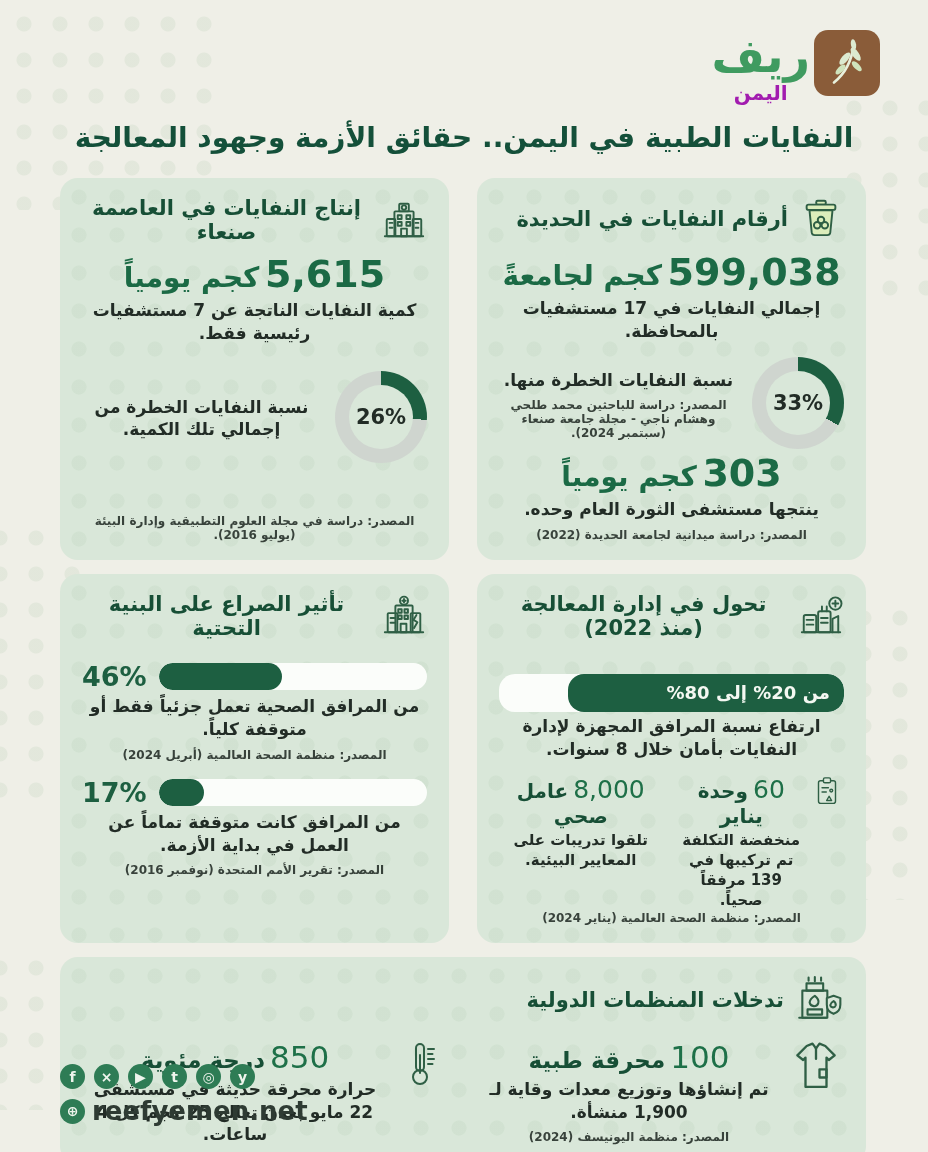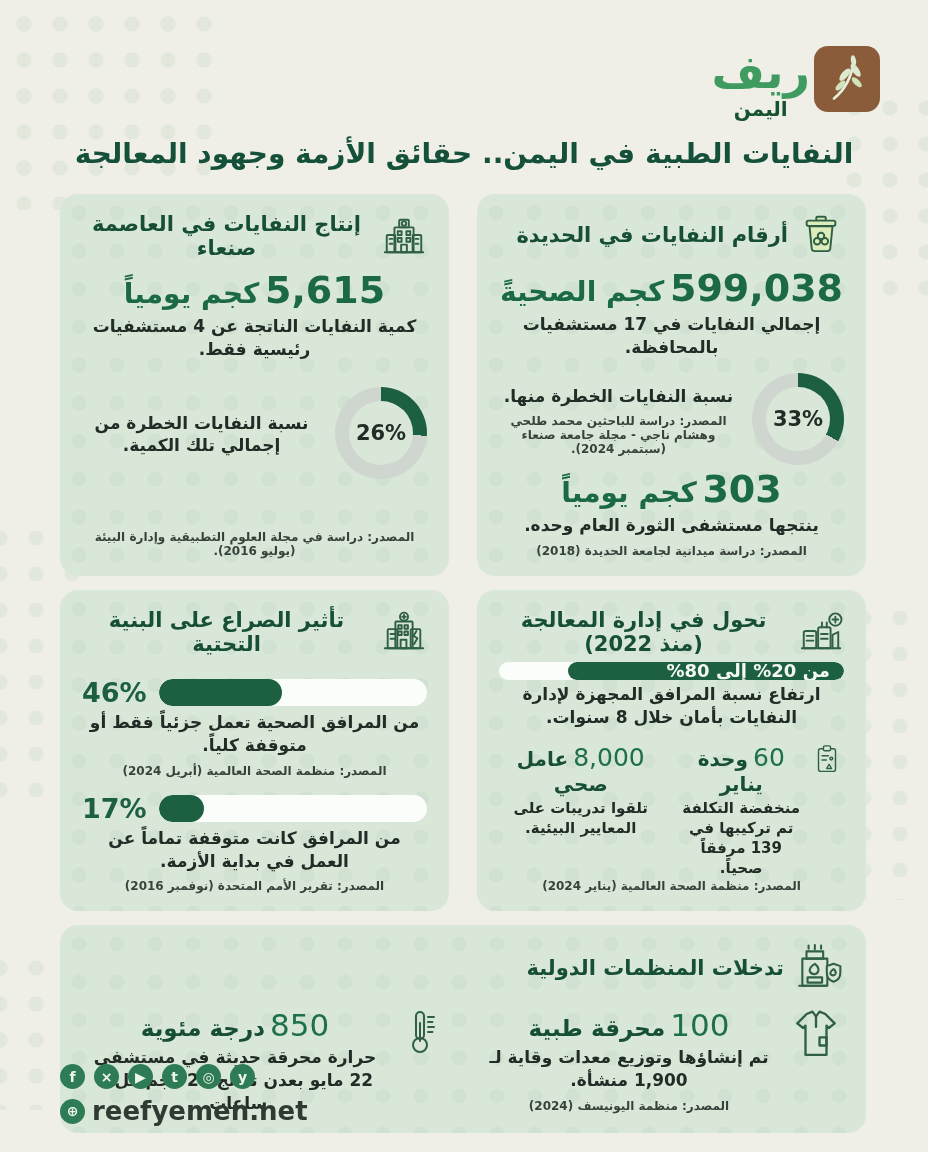--- a/index.html
+++ b/index.html
@@ -24,7 +24,7 @@
 
   header { position: relative; z-index: 1; padding: 30px 48px 0; }
   .logo-row { display: flex; }
-  .logo { display: flex; align-items: flex-start; gap: 4px; margin-top: 16px; }
+  .logo { display: flex; align-items: flex-start; gap: 4px; }
   .logo-mark { width: 66px; height: 66px; background: #8a5c39; border-radius: 14px; flex: none;
     display: flex; align-items: center; justify-content: center; }
   .logo-text { text-align: center; padding-top: 2px; }

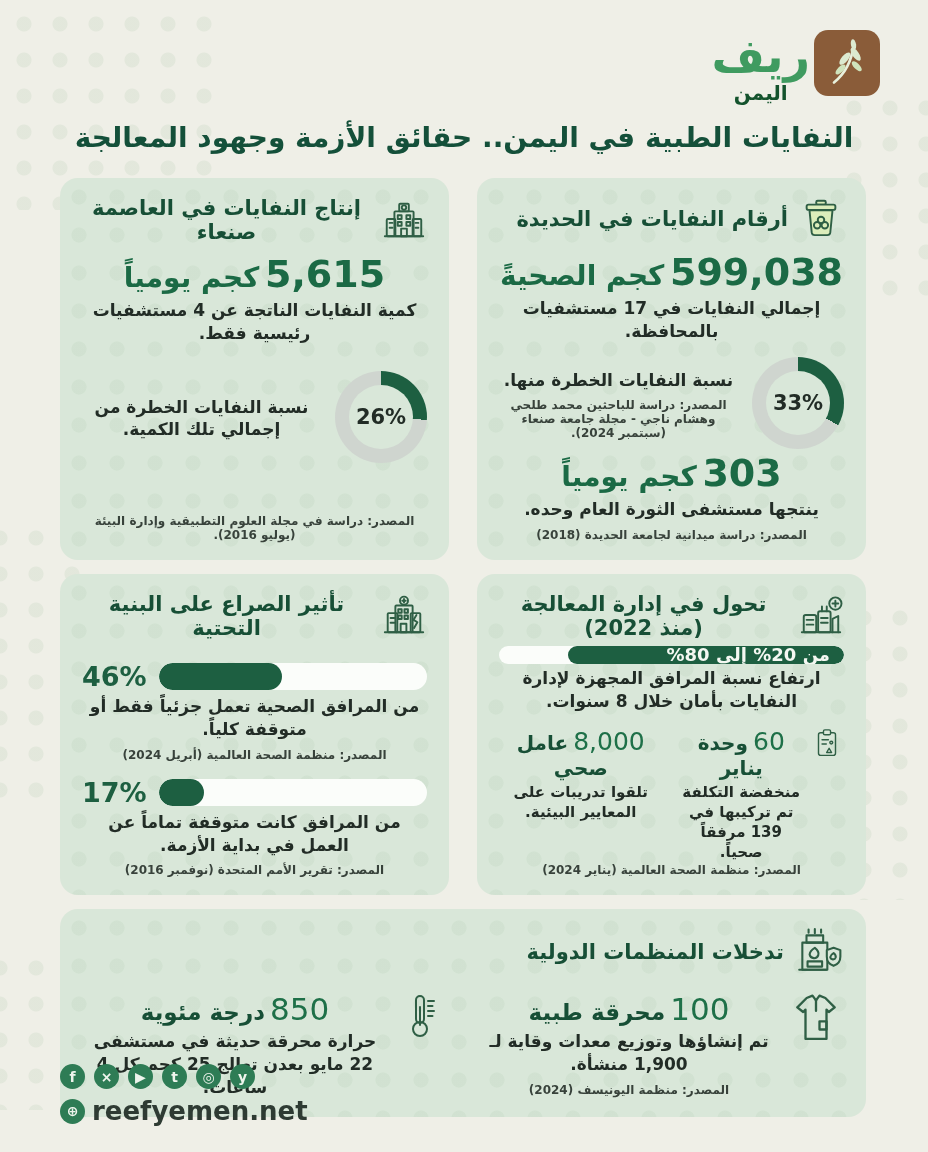--- a/index.html
+++ b/index.html
@@ -29,7 +29,7 @@
     display: flex; align-items: center; justify-content: center; }
   .logo-text { text-align: center; padding-top: 2px; }
   .logo-main { font-size: 46px; line-height: 1.05; color: #3f9b60; font-weight: bold; }
-  .logo-sub { font-size: 20px; color: #14532d; font-weight: bold; margin-top: 1px; }
+  .logo-sub { font-size: 20px; color: #a21caf; font-weight: bold; margin-top: 1px; }
   h1 { font-size: 28px; font-weight: bold; color: #14503a; text-align: center; margin-top: 16px; }
 
   .grid { position: relative; z-index: 1; margin: 24px 62px 0 60px;

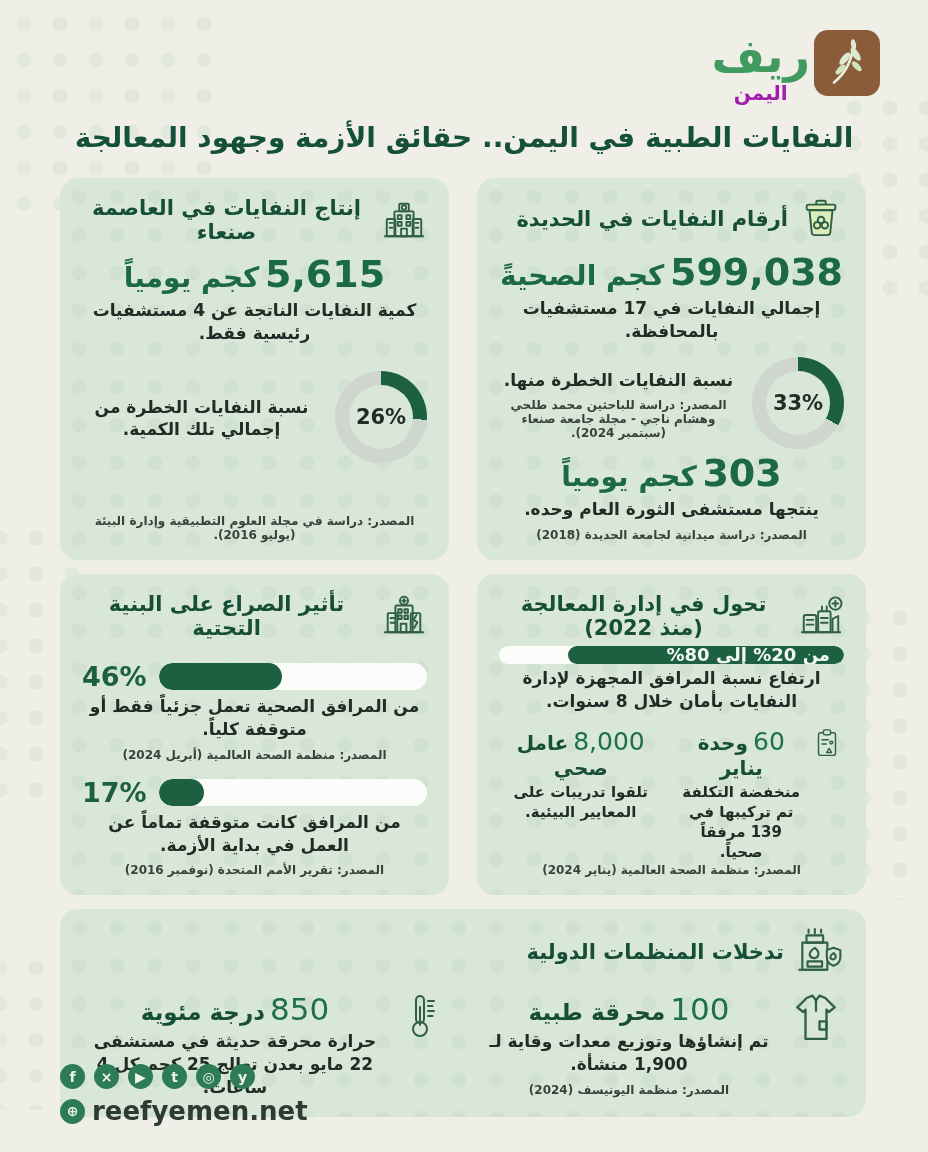--- a/index.html
+++ b/index.html
@@ -139,7 +139,7 @@
     </div>
     <div class="bigline">
       <span class="num">599,038</span>
-      <span class="unit">كجم الصحيةً</span>
+      <span class="unit">كجم لجامعةً</span>
     </div>
     <p class="desc">إجمالي النفايات في 17 مستشفيات بالمحافظة.</p>
     <div class="donut-row">

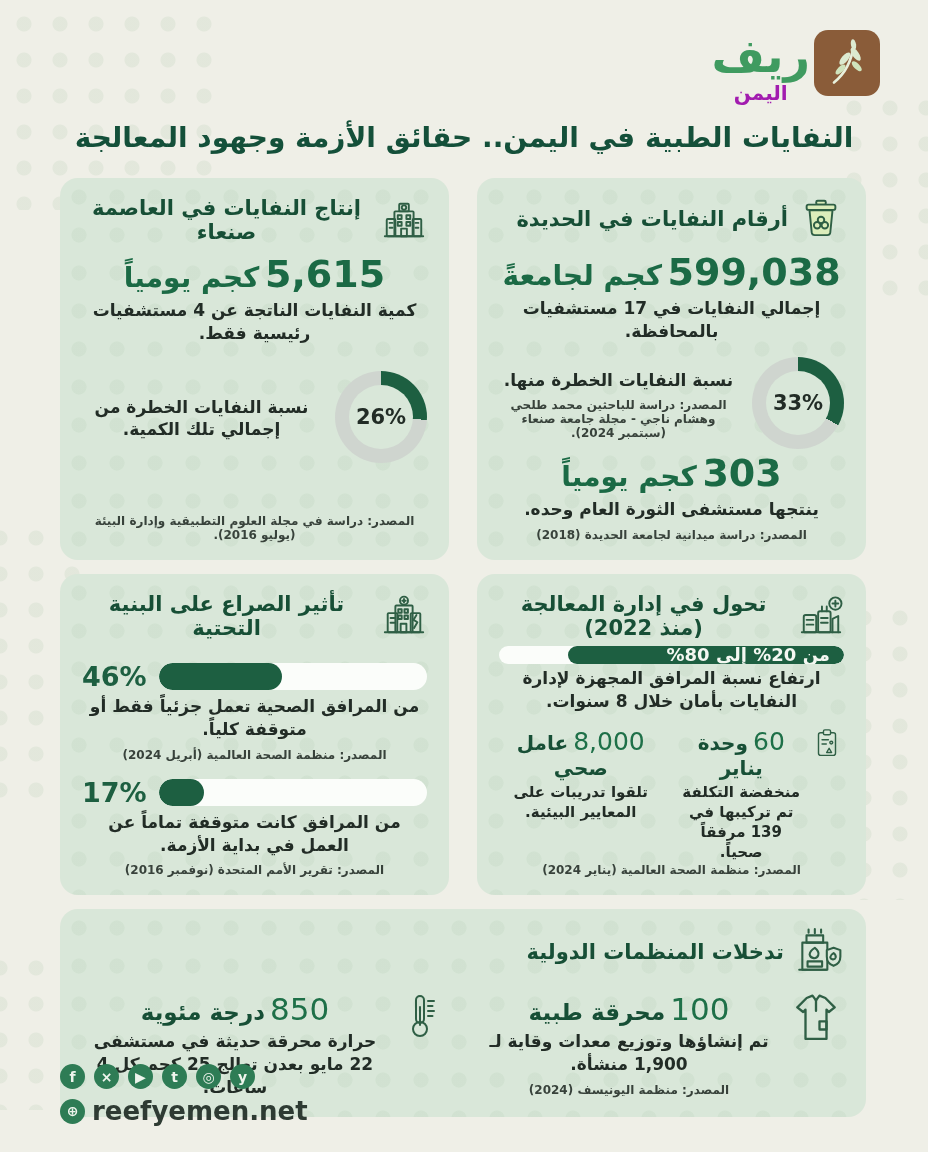--- a/index.html
+++ b/index.html
@@ -183,7 +183,7 @@
       <span class="num">5,615</span>
       <span class="unit">كجم يومياً</span>
     </div>
-    <p class="desc">كمية النفايات الناتجة عن 4 مستشفيات رئيسية فقط.</p>
+    <p class="desc">كمية النفايات الناتجة عن 7 مستشفيات رئيسية فقط.</p>
     <div class="donut-row" style="margin-top:26px;">
       <div class="donut" style="background: conic-gradient(rgb(29, 95, 65) 0deg, rgb(29, 95, 65) 26%, rgb(207, 213, 207) 26%, rgb(207, 213, 207) 100%);">
         <span class="donut-label">26%</span>

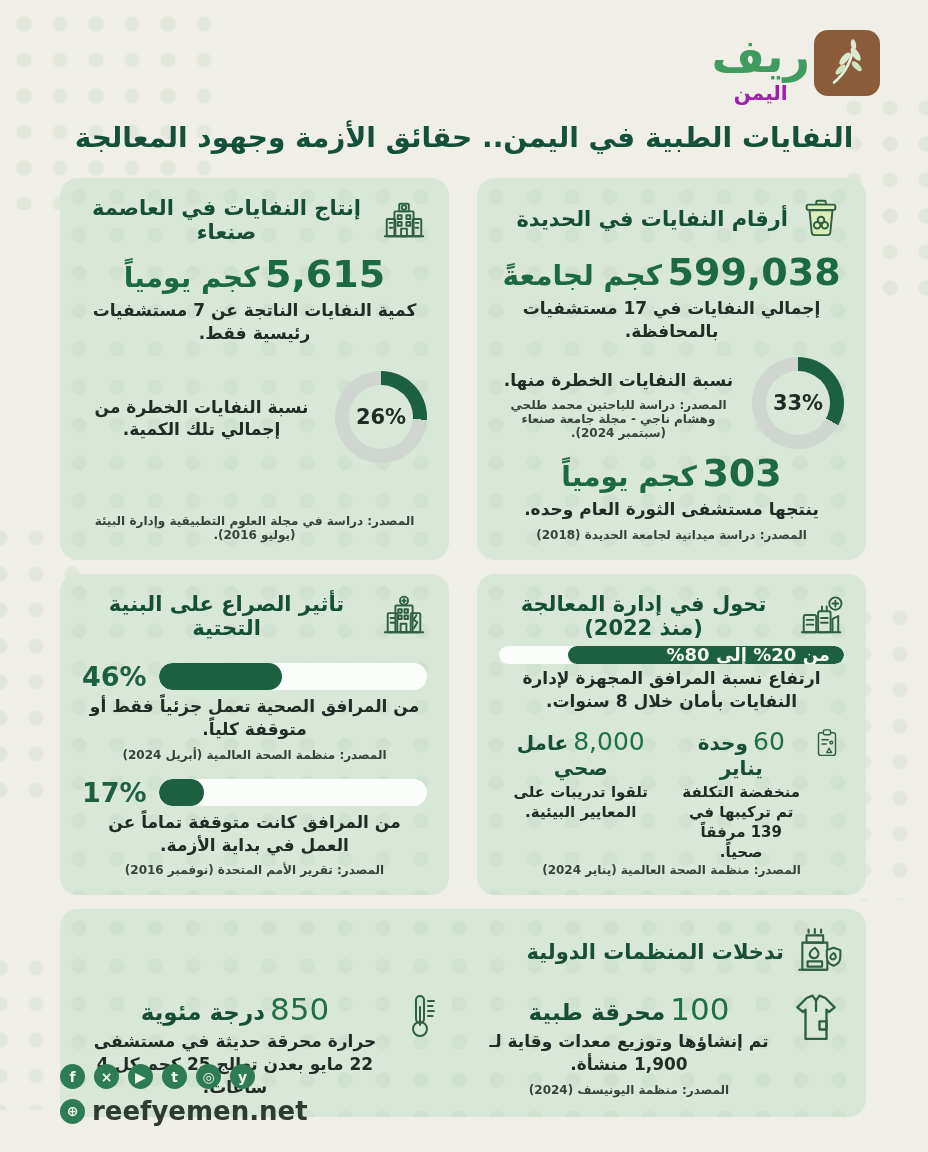--- a/index.html
+++ b/index.html
@@ -156,7 +156,7 @@
       <span class="unit">كجم يومياً</span>
     </div>
     <p class="desc">ينتجها مستشفى الثورة العام وحده.</p>
-    <p class="source">المصدر: دراسة ميدانية لجامعة الحديدة (2018)</p>
+    <p class="source">المصدر: دراسة ميدانية لجامعة الحديدة (2022)</p>
   </section>
 
   <section class="card r1">

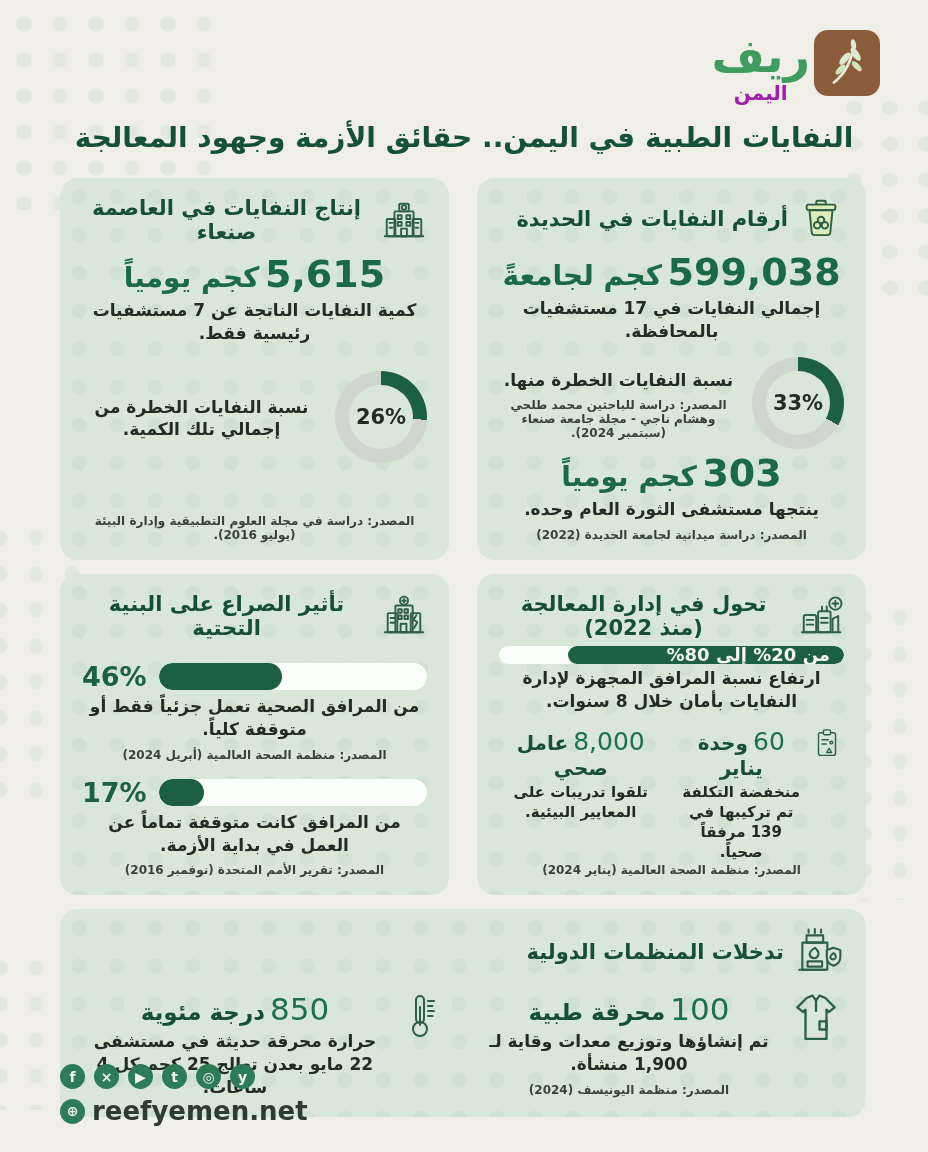--- a/index.html
+++ b/index.html
@@ -66,7 +66,7 @@
   .bar-track { flex: 1; height: 27px; background: #fbfdfa; border-radius: 14px; overflow: hidden; direction: ltr; order: 1; }
   .bar-fill { height: 100%; background: #1d5f41; border-radius: 14px; }
 
-  .shift-track { height: 18px; background: #fbfdfa; border-radius: 16px; margin-top: 0; overflow: hidden; }
+  .shift-track { height: 38px; background: #fbfdfa; border-radius: 16px; margin-top: 28px; overflow: hidden; }
   .shift-fill { height: 100%; background: #1d5f41; border-radius: 16px; display: flex; align-items: center; padding: 0 14px; }
   .shift-fill span { color: #f4f8f2; font-size: 18px; font-weight: bold; }
 

